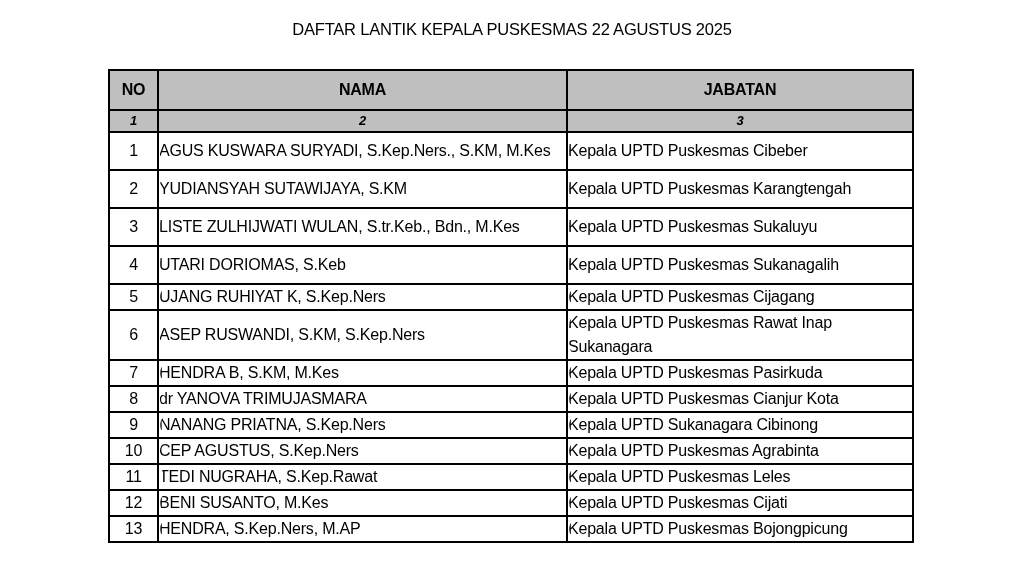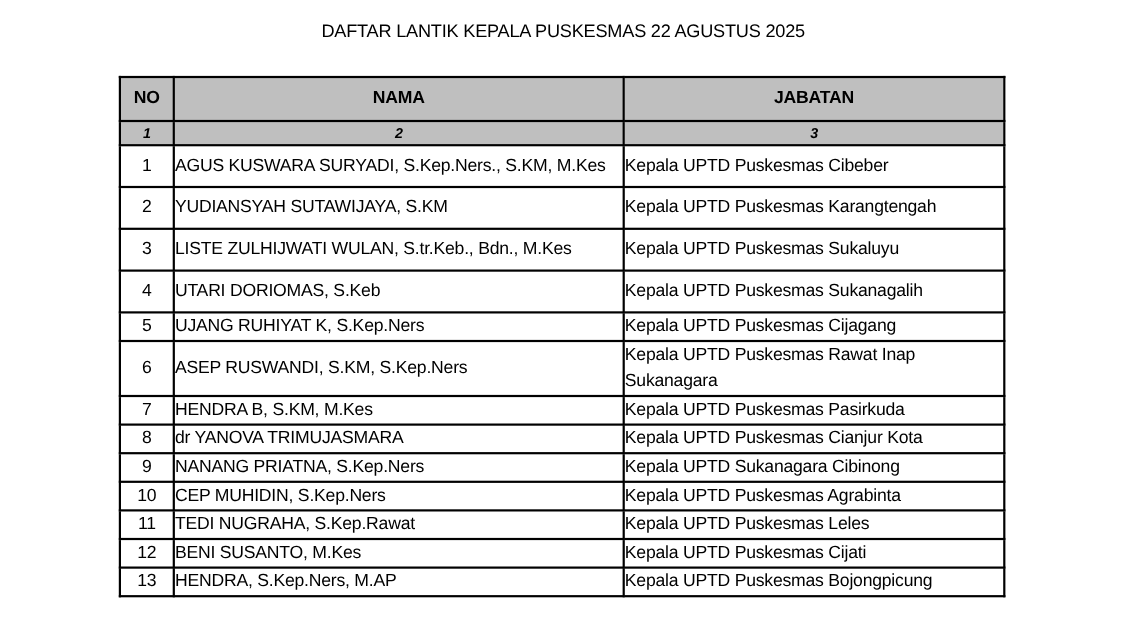--- a/index.html
+++ b/index.html
@@ -70,6 +70,7 @@
   td.nama, td.jabatan {
     text-align: left;
     padding-left: 6px;
+    border-radius: 16px;
   }
   td.jabatan {
     padding-right: 30px;

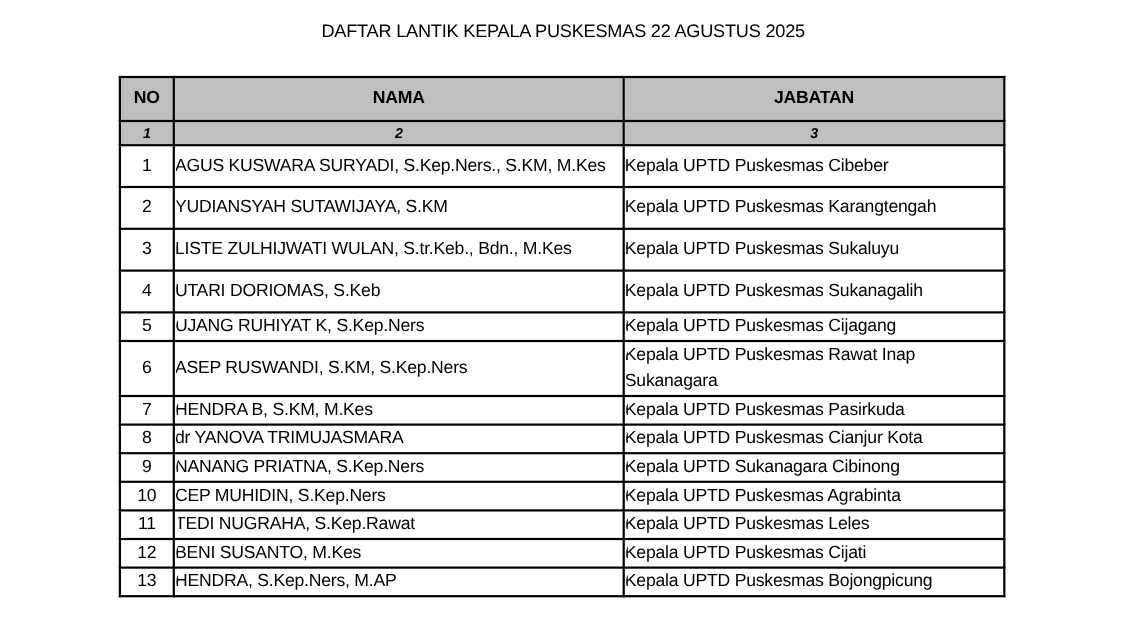--- a/index.html
+++ b/index.html
@@ -151,7 +151,7 @@
       </tr>
       <tr class="r-short">
         <td class="no">10</td>
-        <td class="nama">CEP MUHIDIN, S.Kep.Ners</td>
+        <td class="nama">CEP AGUSTUS, S.Kep.Ners</td>
         <td class="jabatan">Kepala UPTD Puskesmas Agrabinta</td>
       </tr>
       <tr class="r-short">

